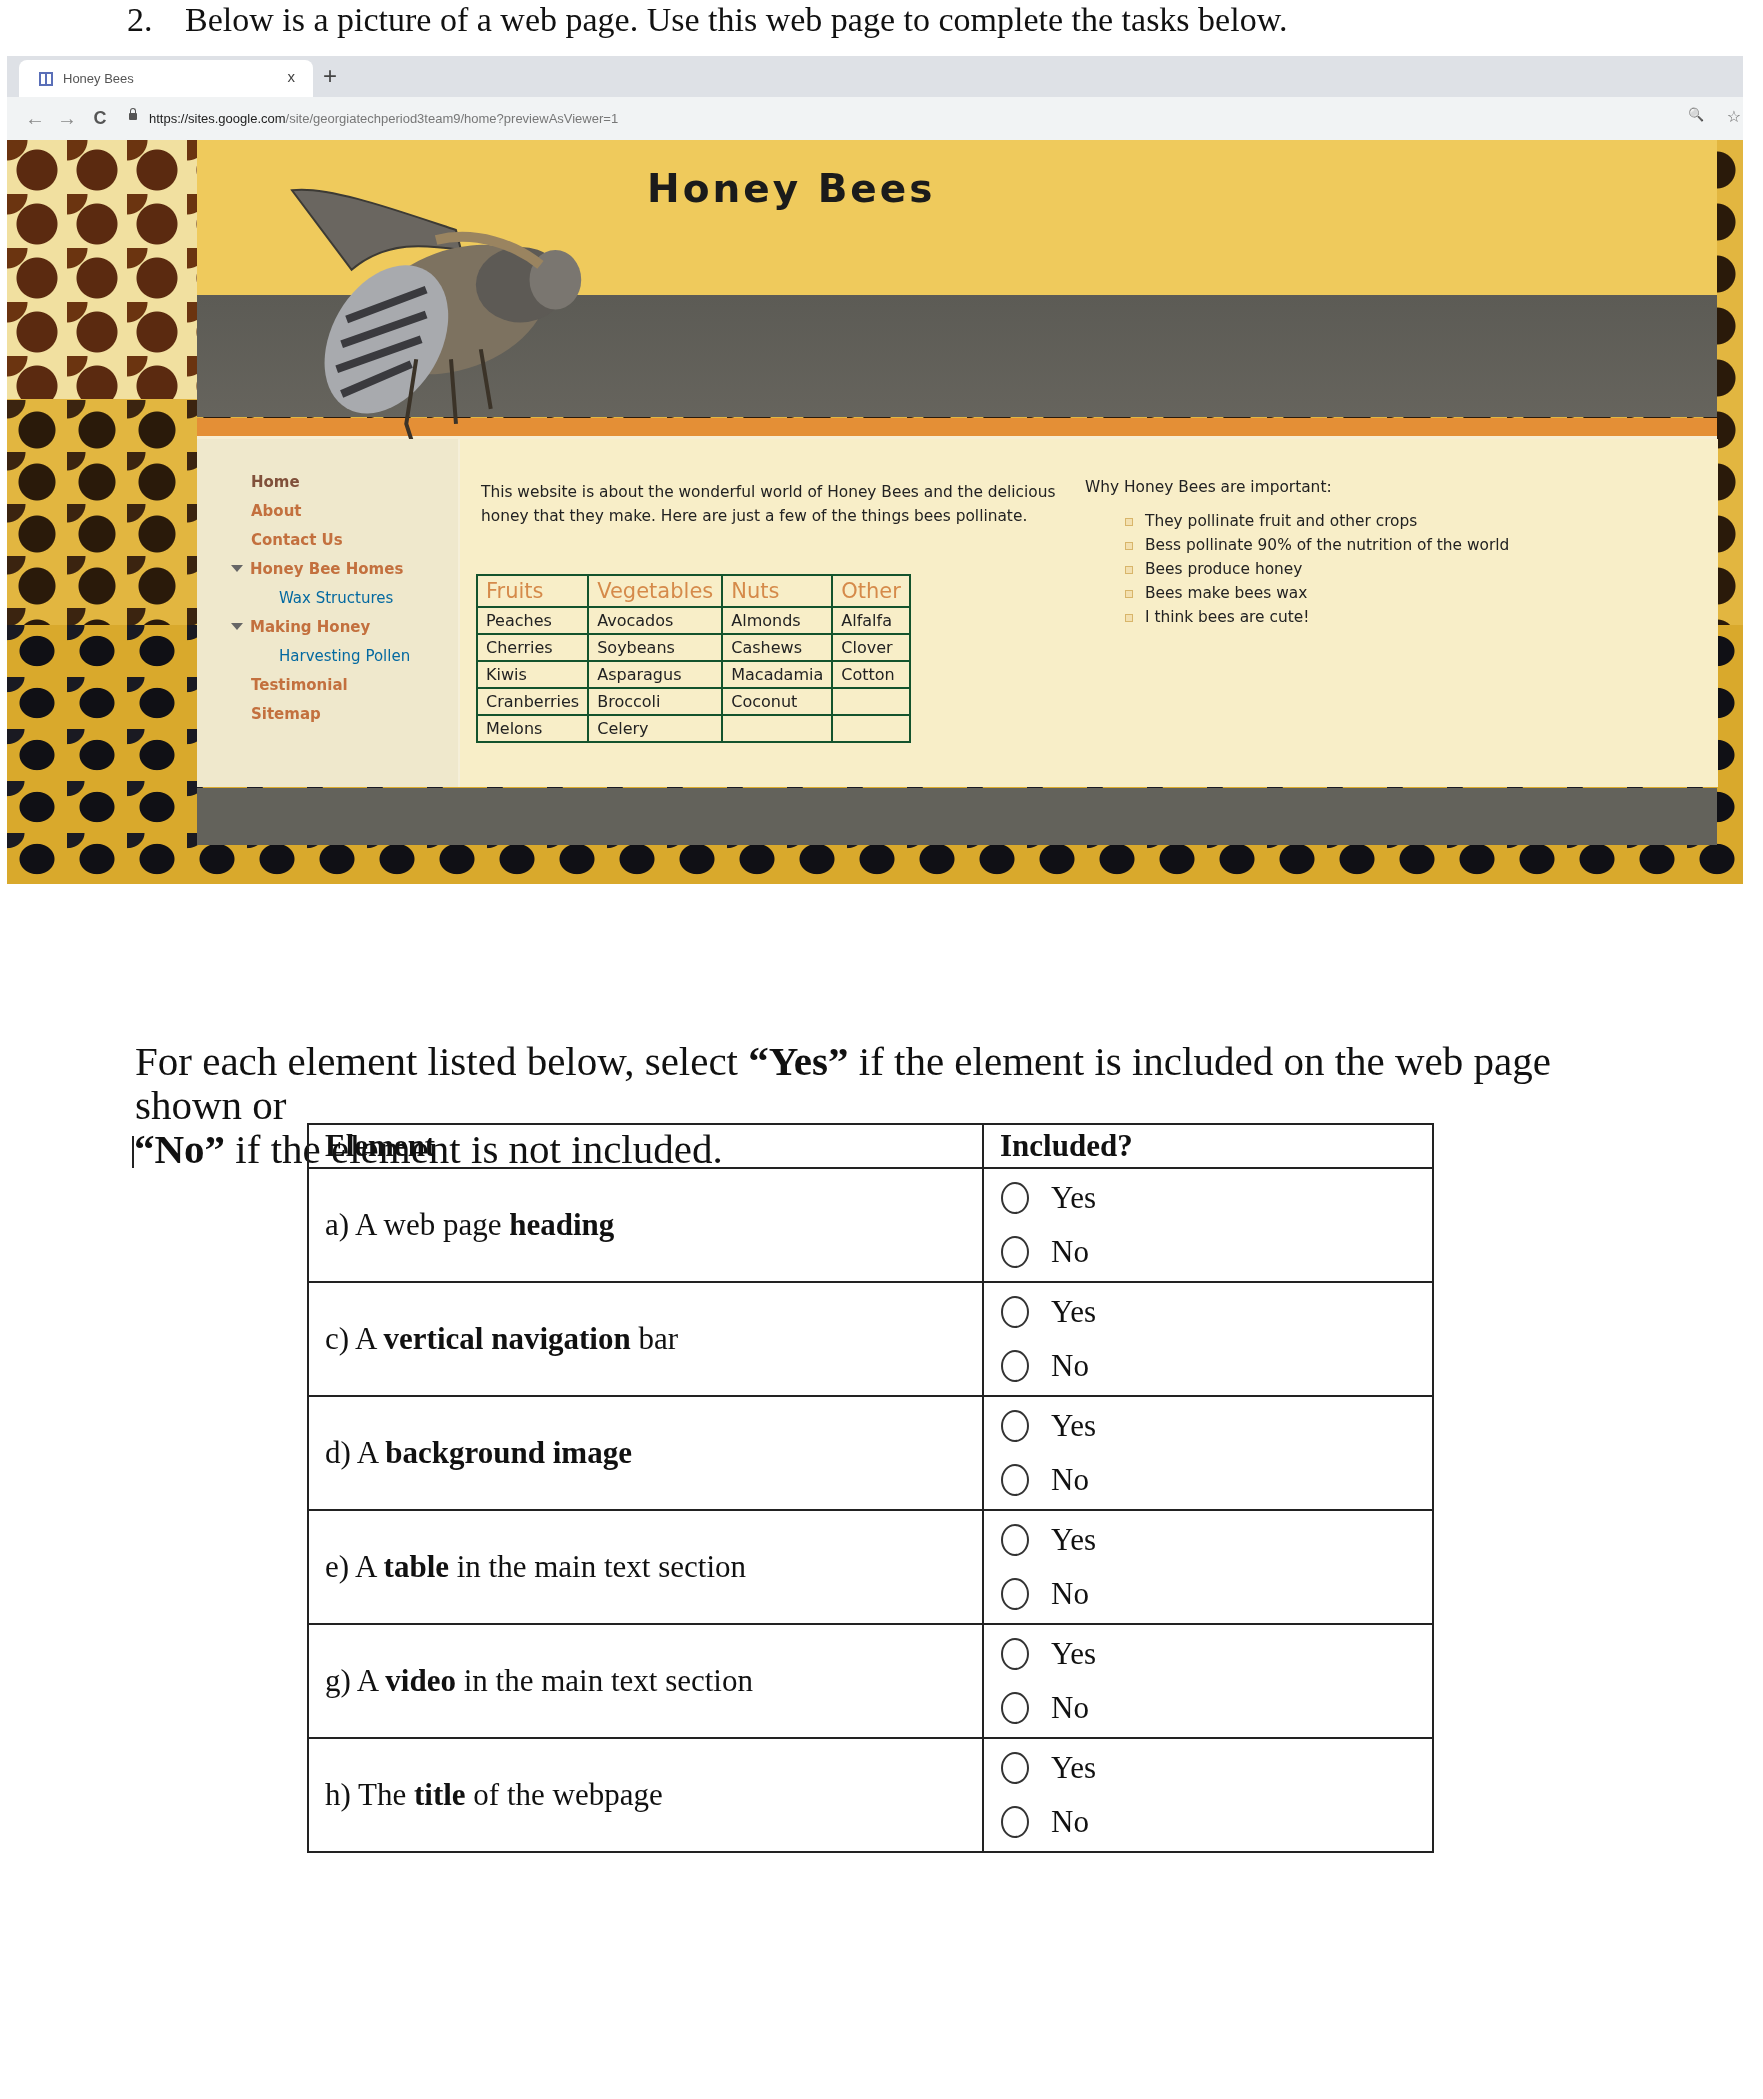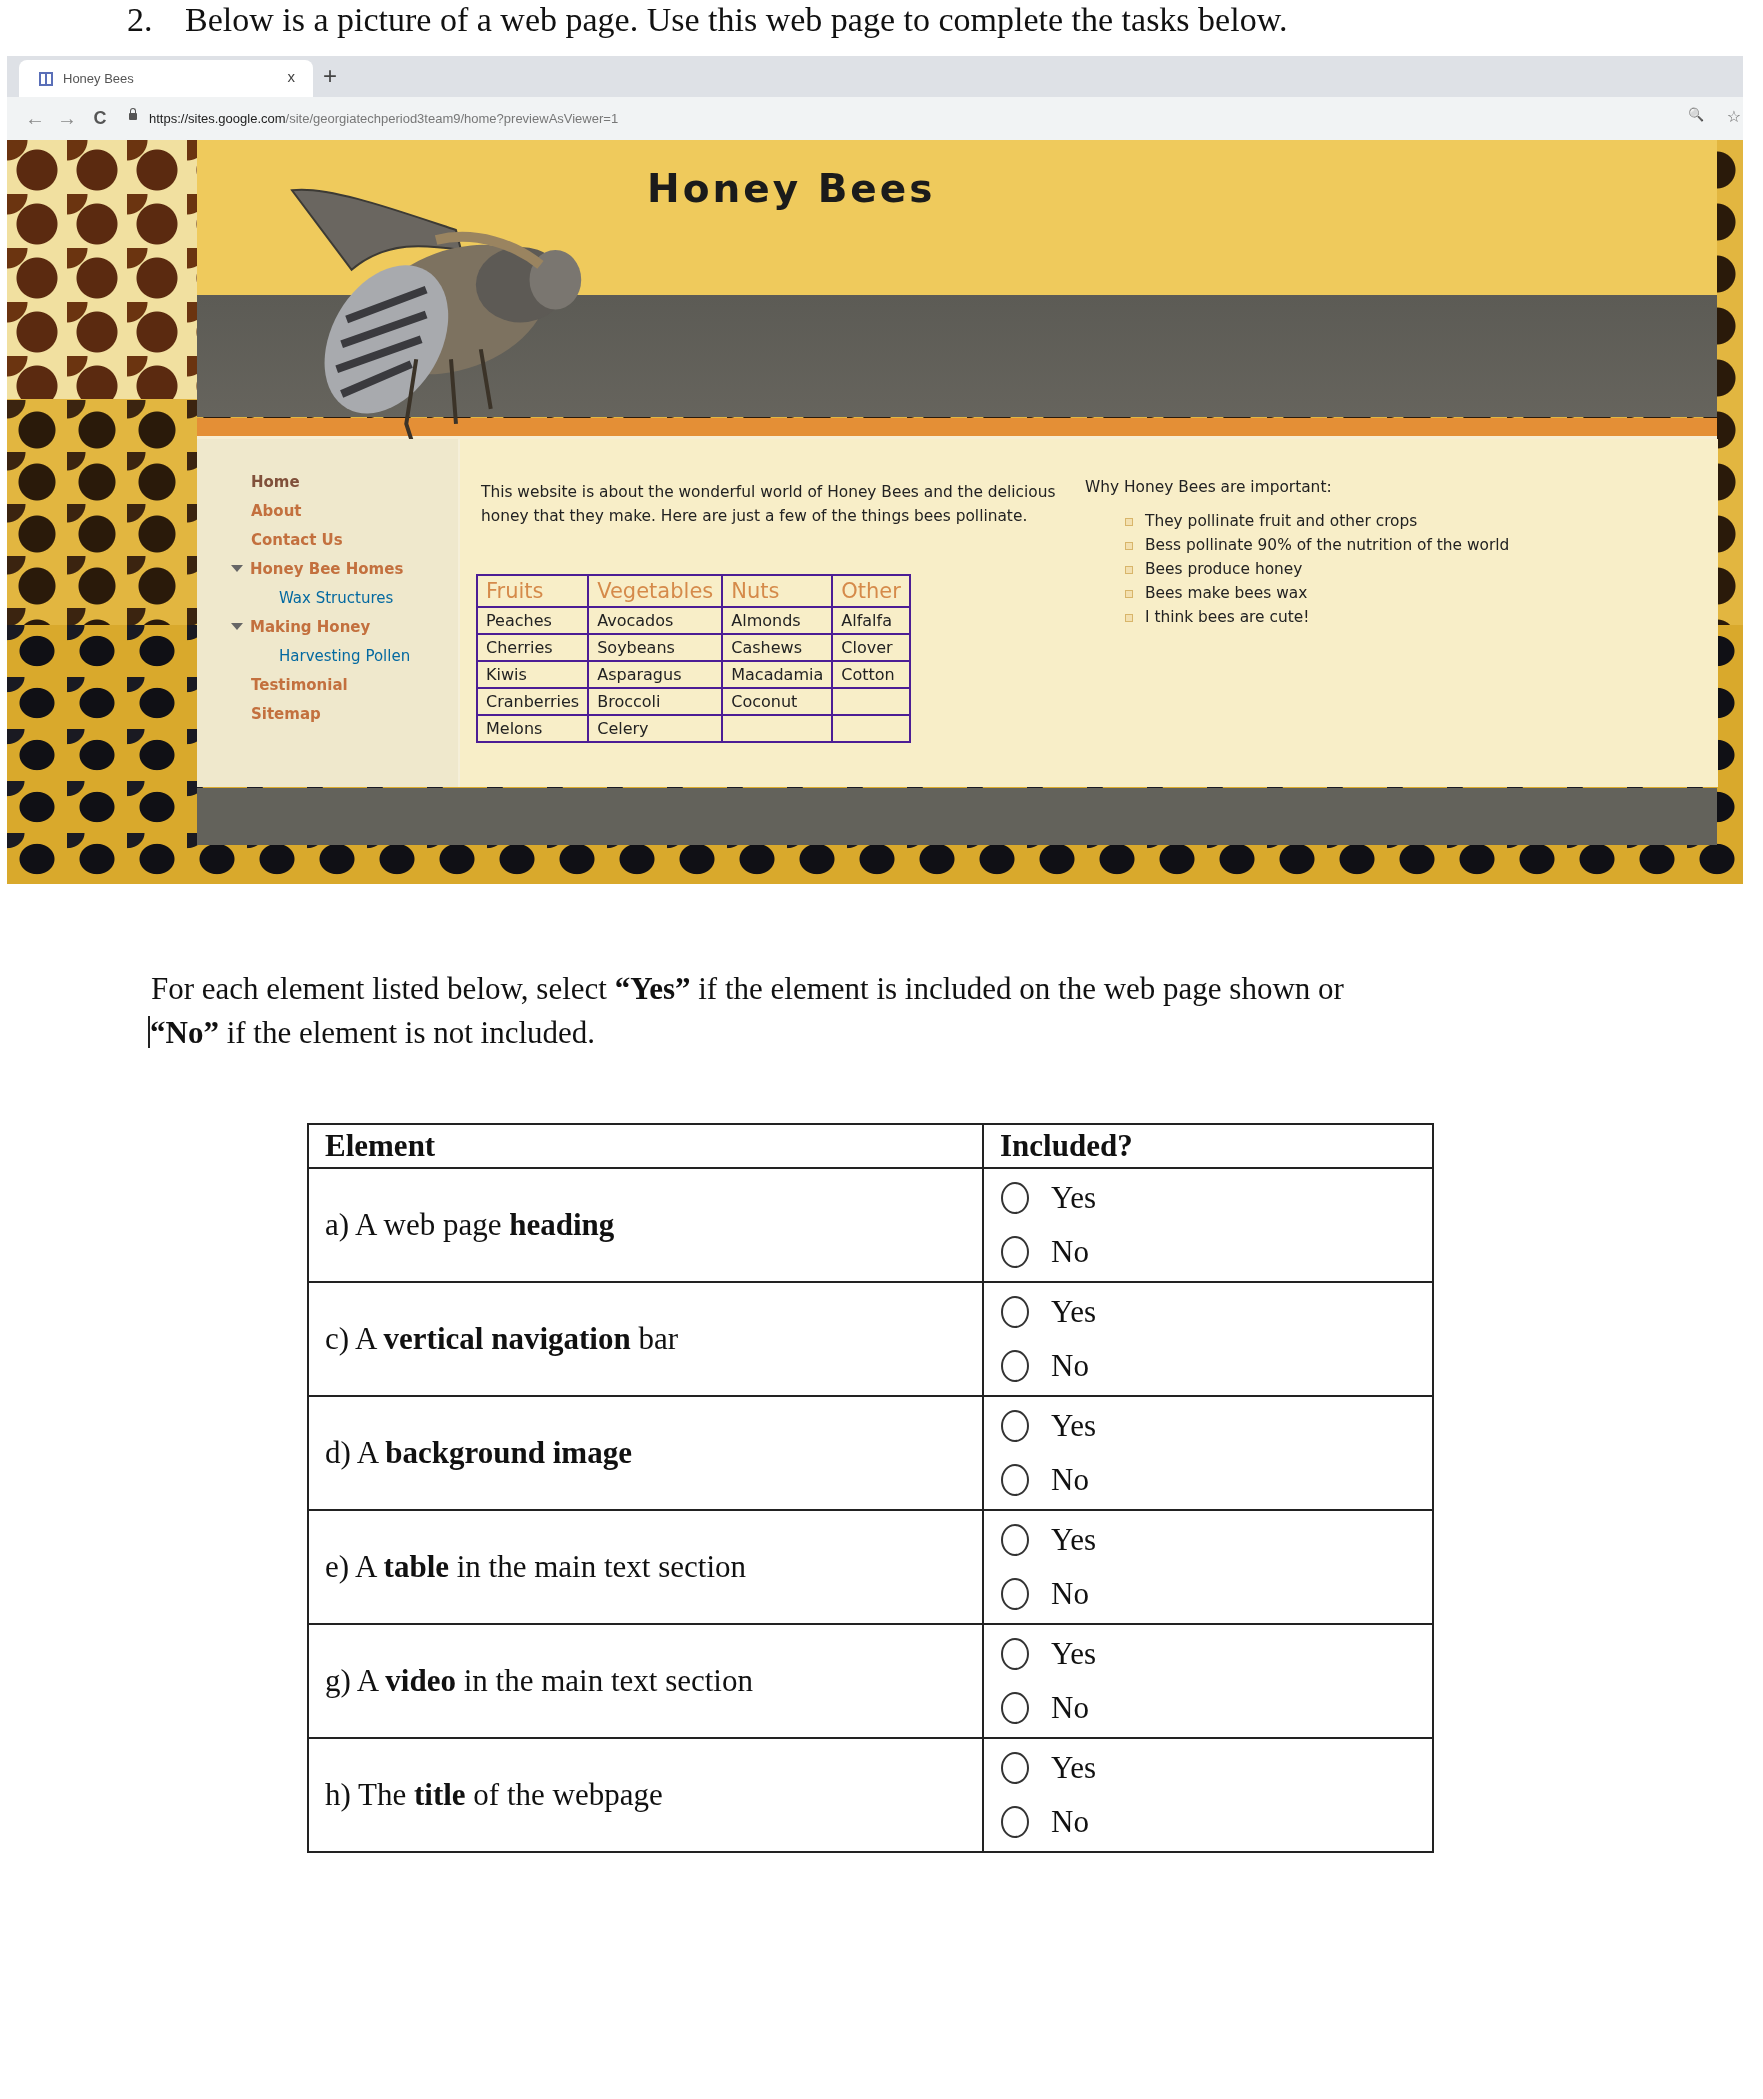--- a/index.html
+++ b/index.html
@@ -60,7 +60,7 @@
   .content { position: absolute; left: 263px; top: 299px; width: 1258px; height: 348px; background: #f8eec8; font-family: "DejaVu Sans", sans-serif; font-size: 15.4px; color: #222; }
   .intro { position: absolute; left: 16px; top: 36px; width: 597px; line-height: 24px; }
   .pollinate { position: absolute; left: 16px; top: 135px; border-collapse: collapse; font-size: 16px; }
-  .pollinate th, .pollinate td { border: 2px solid #4c1d95; padding: 0 8px; text-align: left; white-space: nowrap; }
+  .pollinate th, .pollinate td { border: 2px solid #14532d; padding: 0 8px; text-align: left; white-space: nowrap; }
   .pollinate th { color: #d58a4a; font-size: 21px; font-weight: normal; height: 30px; }
   .pollinate td { height: 25px; }
   .why { position: absolute; left: 625px; top: 36px; line-height: 24px; }

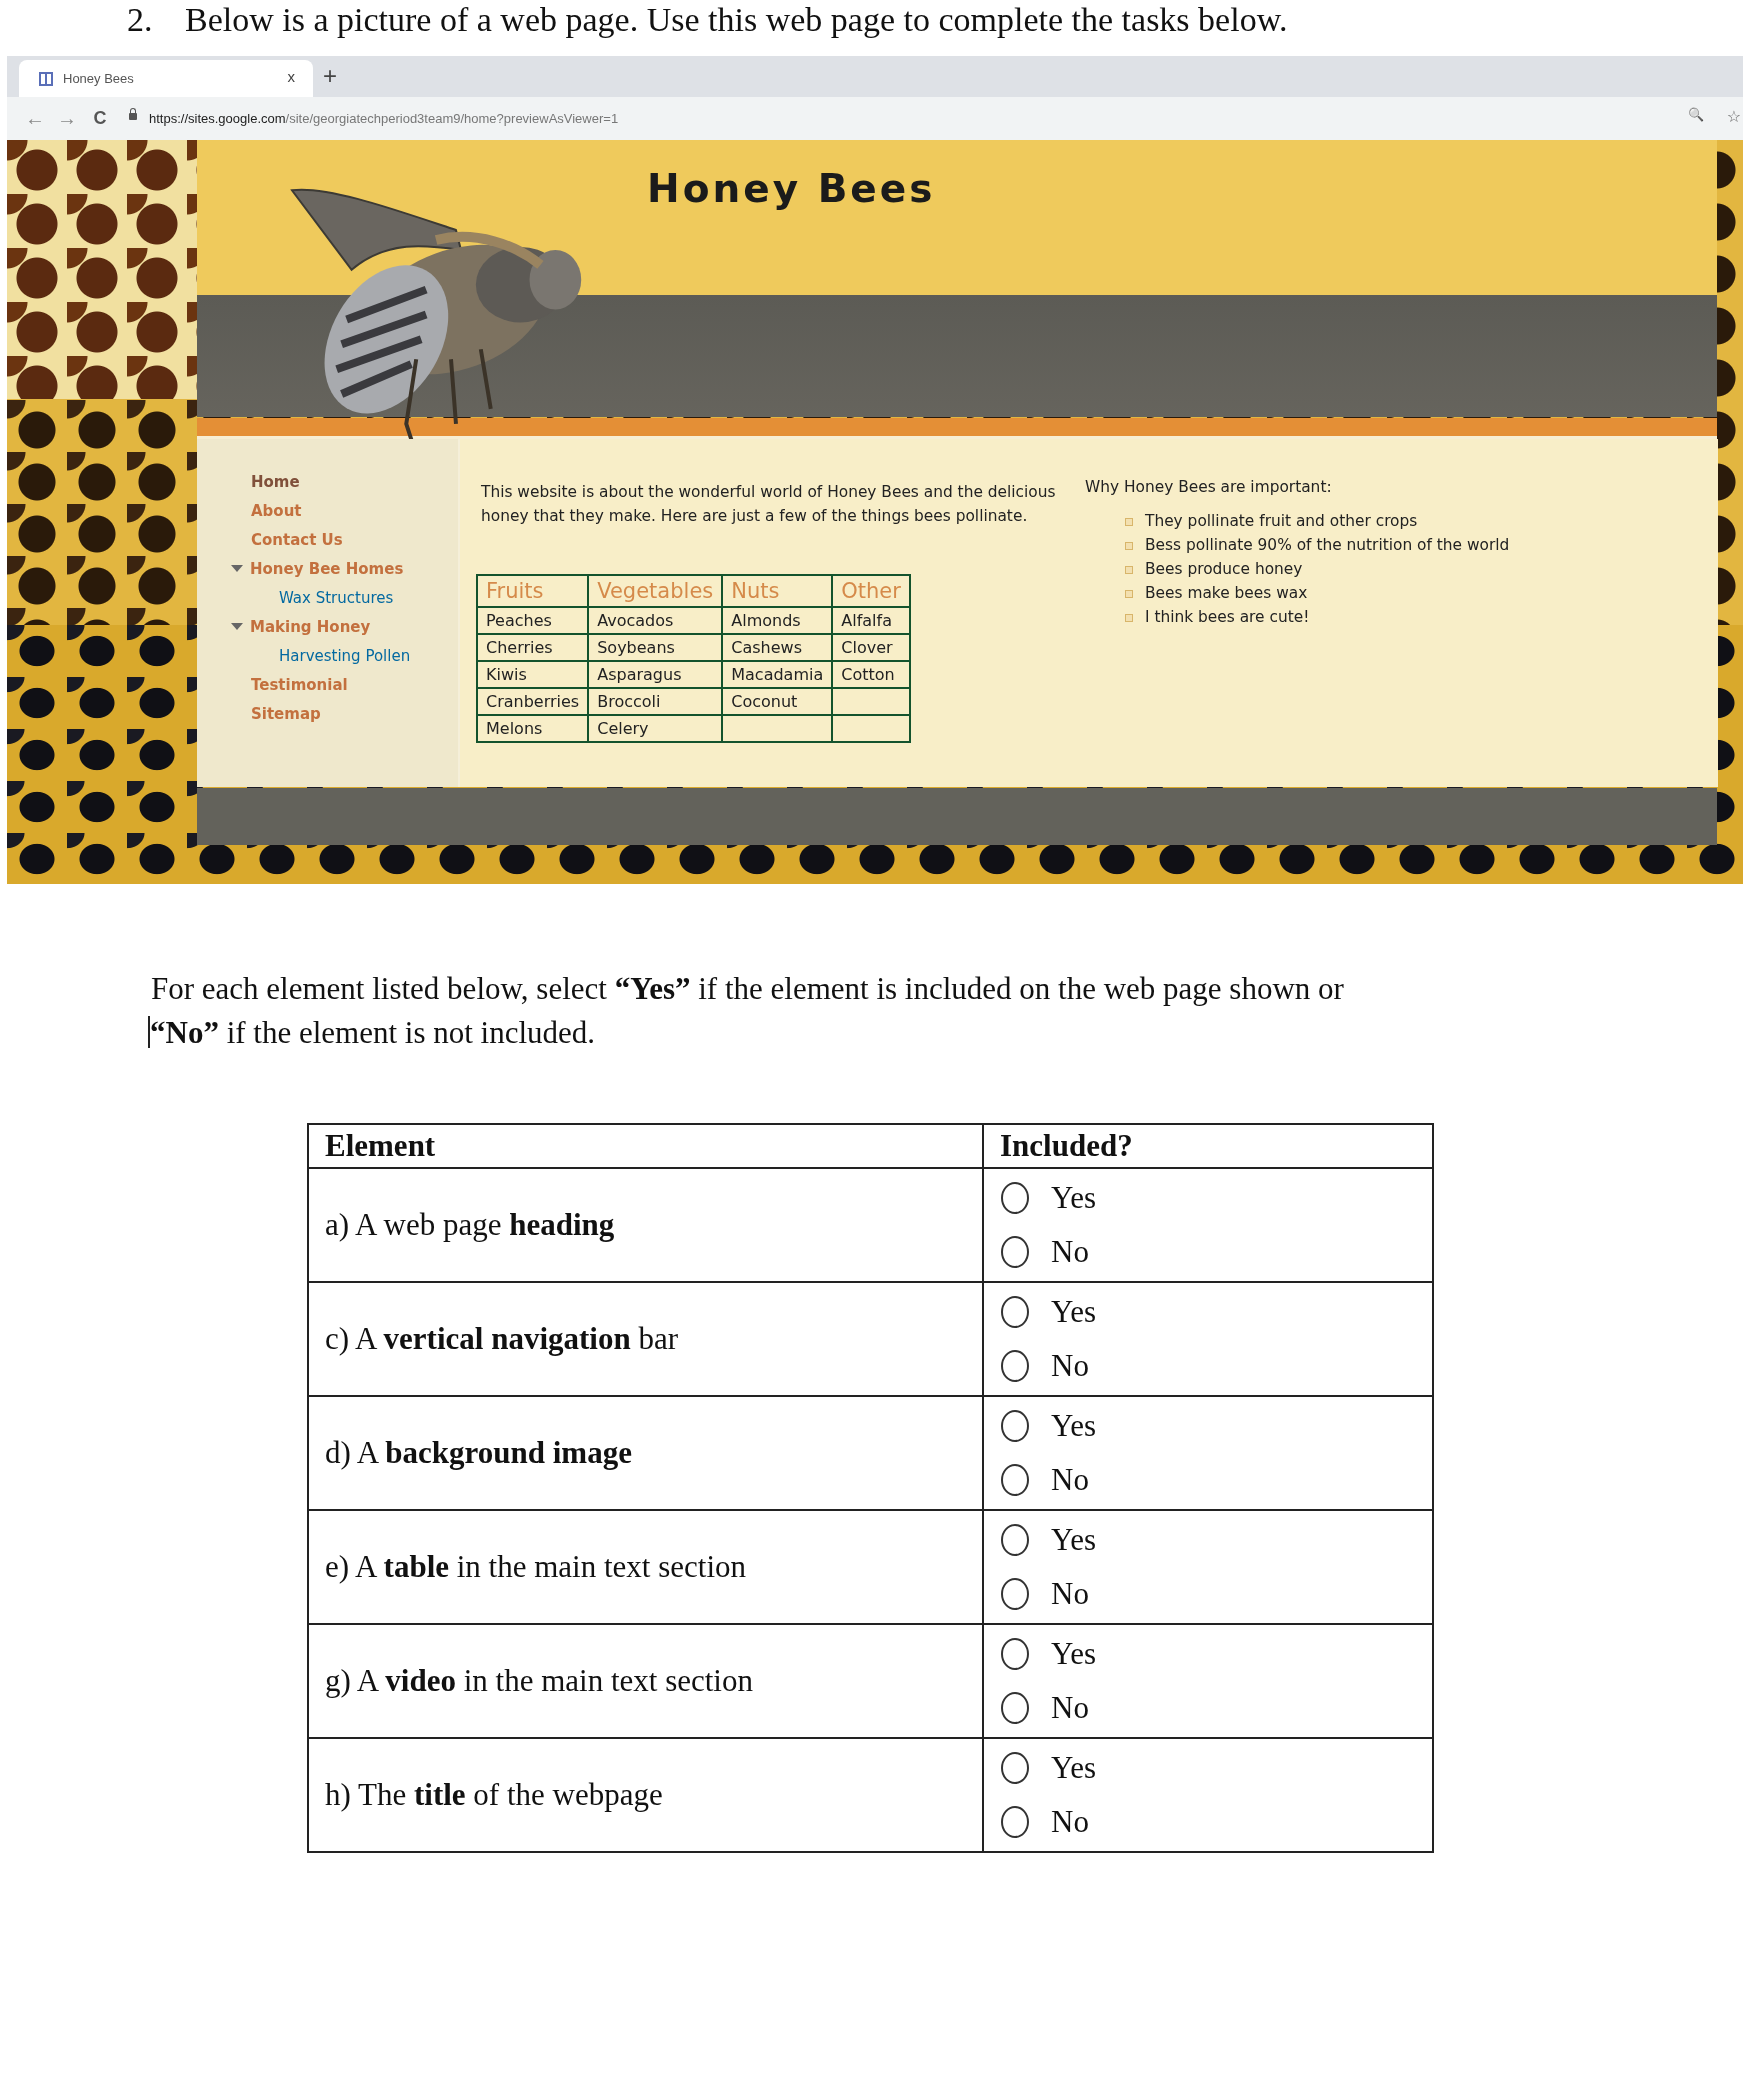--- a/index.html
+++ b/index.html
@@ -70,7 +70,7 @@
   .site-footer { position: absolute; left: 0; top: 648px; width: 100%; height: 57px; background: #63625b; }
 
   
-  .instructions { position: absolute; left: 135px; top: 967px; width: 1493px; font-size: 31px; line-height: 44px; margin-left: 16px; }
+  .instructions { position: absolute; left: 135px; top: 1039px; width: 1493px; font-size: 41px; line-height: 44px; }
   .instructions .cursor { display: inline-block; width: 2px; height: 32px; background: #222; vertical-align: -5px; margin-left: -3px; }
 
   table.qtable { position: absolute; left: 307px; top: 1123px; border-collapse: collapse; width: 1127px; font-size: 31px; }

